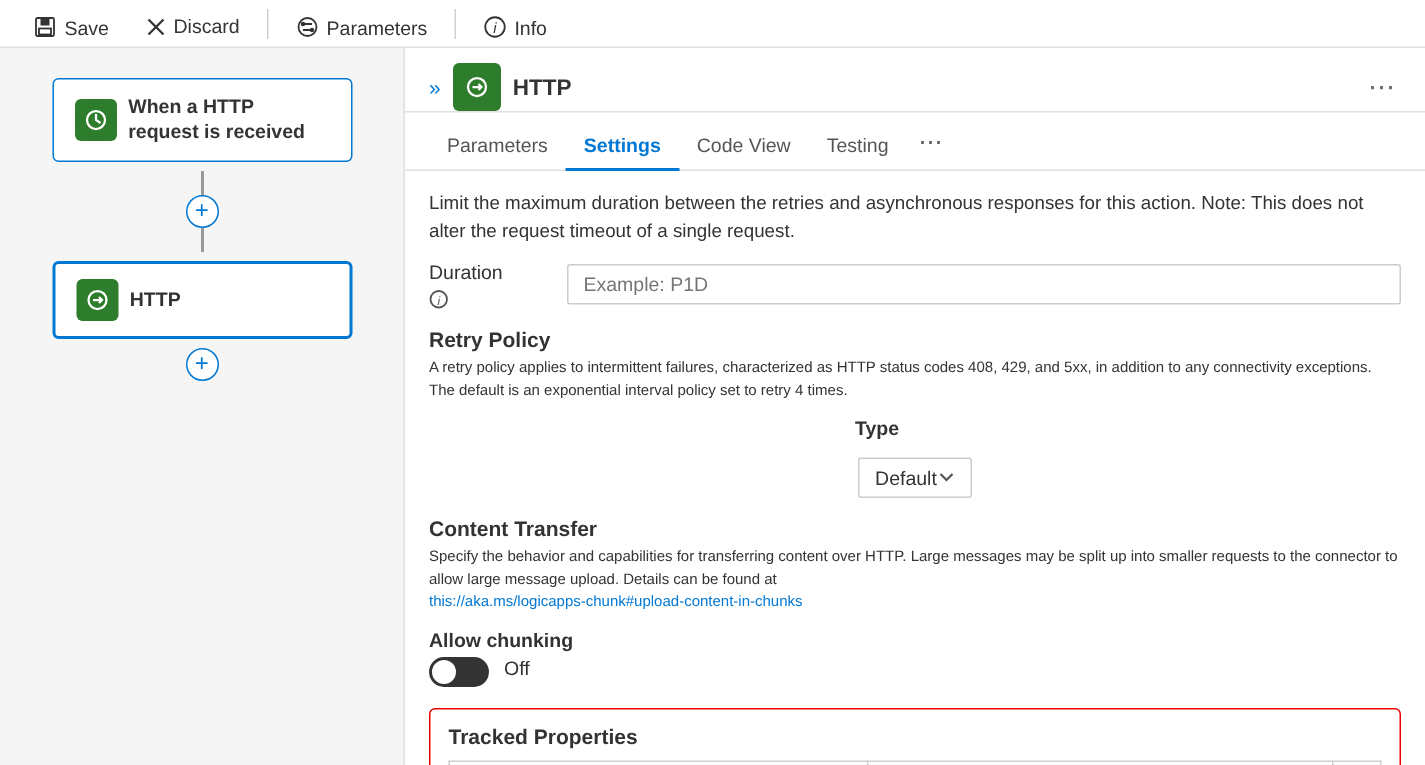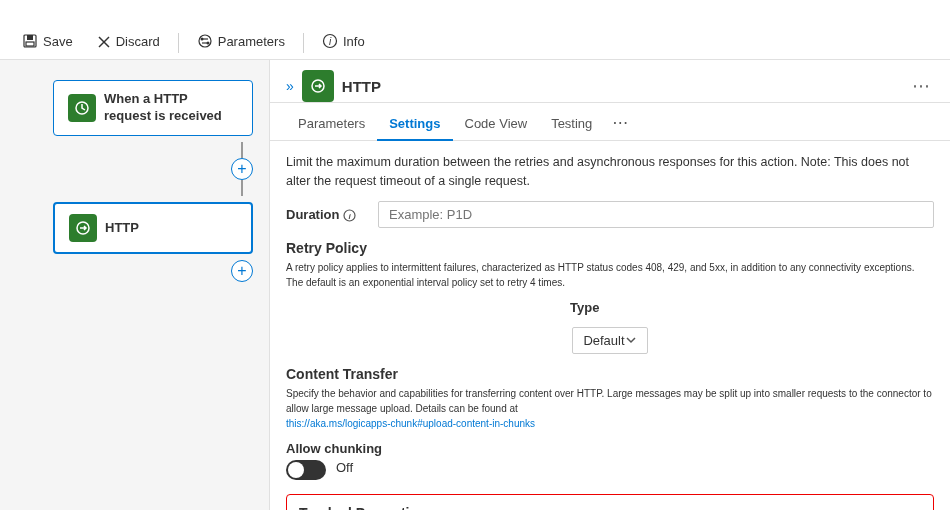--- a/index.html
+++ b/index.html
@@ -7,9 +7,9 @@
 
     
     .toolbar {
-      display: flex; align-items: flex-end; gap: 4px;
+      display: flex; align-items: flex-start; gap: 4px;
       padding: 6px 12px; border-bottom: 1px solid #e0e0e0;
-      background: #fff; height: 60px;
+      background: #fff; height: 32px;
     }
     .toolbar-btn {
       display: flex; align-items: center; gap: 5px;

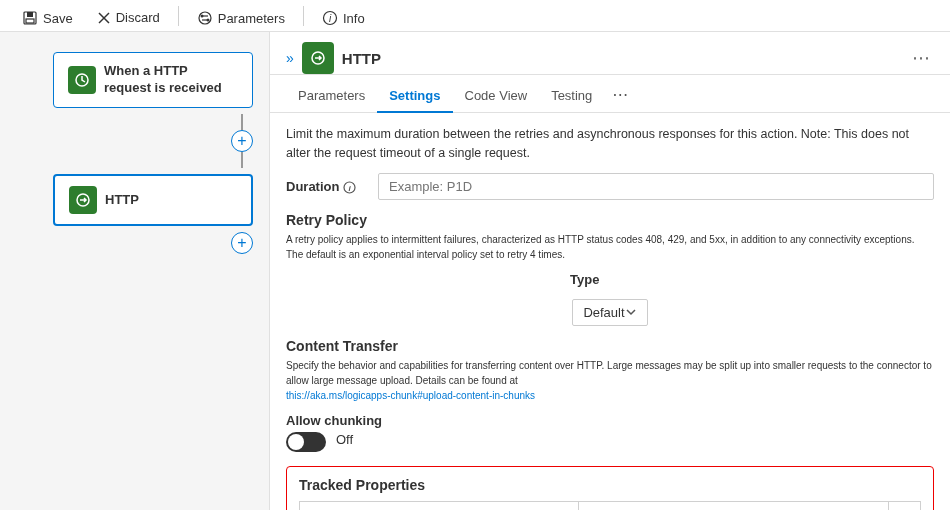--- a/index.html
+++ b/index.html
@@ -27,7 +27,7 @@
     .left-panel {
       width: 270px; min-width: 270px; background: #f5f5f5;
       border-right: 1px solid #e0e0e0; padding: 20px 16px;
-      display: flex; flex-direction: column; align-items: flex-end;
+      display: flex; flex-direction: column; align-items: center;
       position: relative;
     }
 

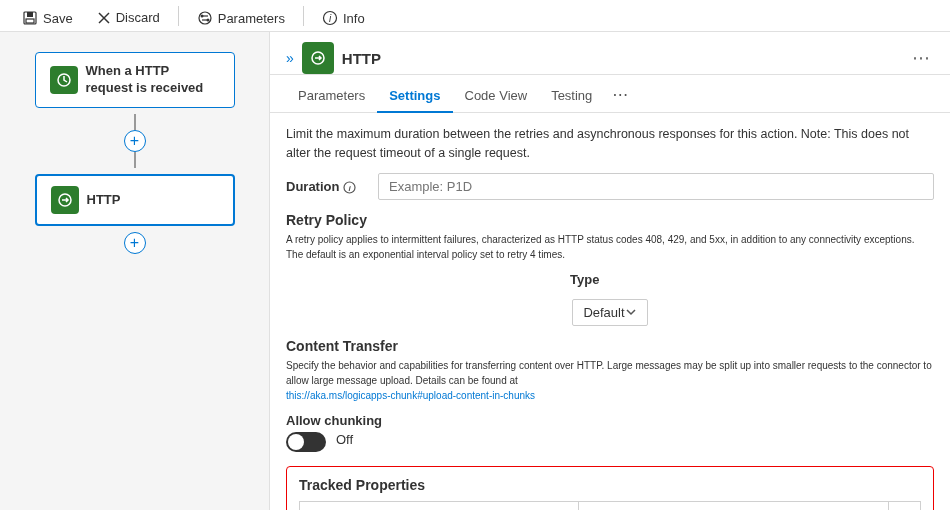--- a/index.html
+++ b/index.html
@@ -107,8 +107,8 @@
       display: flex; align-items: center; gap: 12px; margin-bottom: 12px;
     }
     .field-label {
-      font-size: 13px; font-weight: 700; width: 80px; flex-shrink: 0;
-      display: flex; align-items: flex-end; gap: 4px;
+      font-size: 13px; font-weight: 400; width: 80px; flex-shrink: 0;
+      display: flex; align-items: flex-start; gap: 4px; flex-direction: column;
     }
     .field-input {
       flex: 1; border: 1px solid #ccc; border-radius: 2px;

